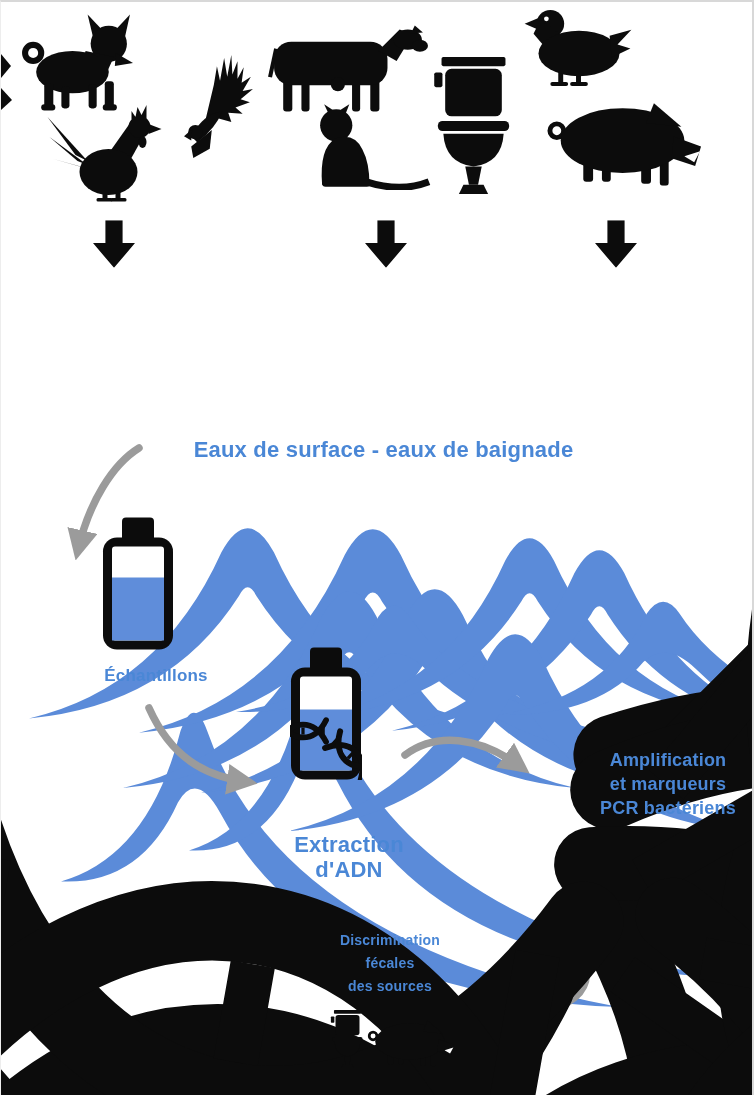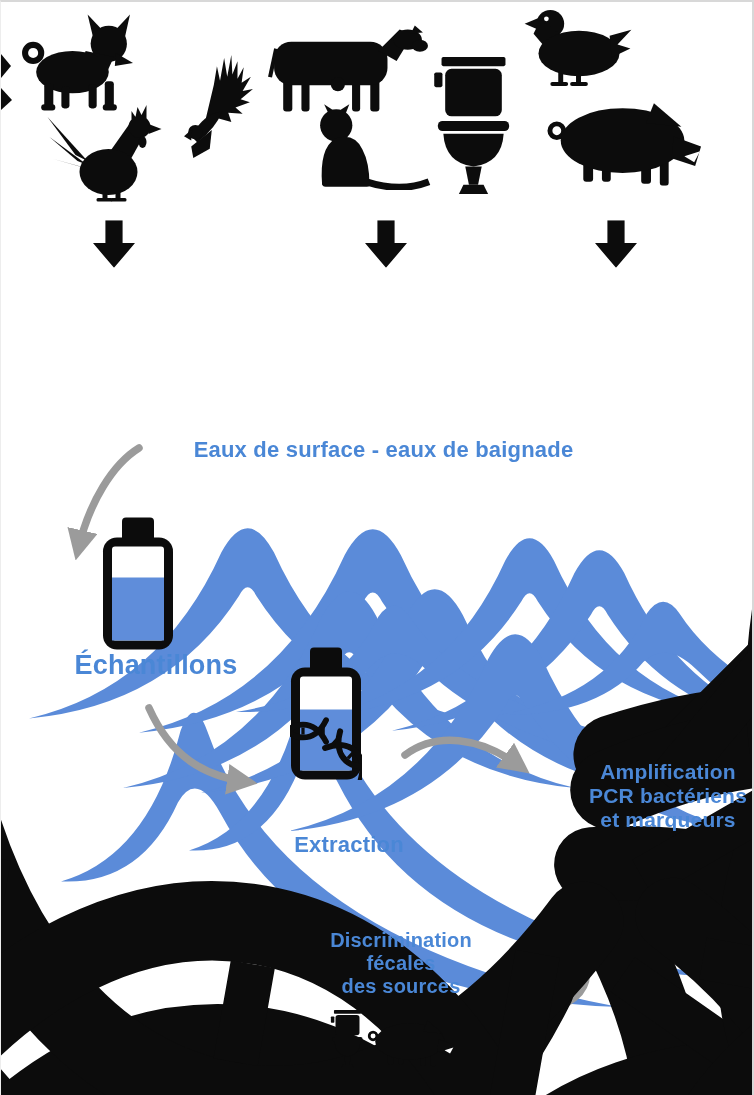--- a/index.html
+++ b/index.html
@@ -27,7 +27,7 @@
     letter-spacing:.2px;line-height:1.12;padding-left:30px;
   }
   .lbl-surface{left:0;right:16px;top:436px;font-size:22px;}
-  .lbl-samples{left:30px;width:220px;top:648px;font-size:27px;}
+  .lbl-samples{left:30px;width:220px;top:664px;font-size:17px;}
   .lbl-extraction{left:243px;width:180px;top:783px;font-size:22px;line-height:25px;margin-top:47px;}
   .lbl-amplification{left:552px;width:200px;top:746px;font-size:21px;line-height:24px;margin-top:12px;}
   .lbl-discrimination{left:283px;width:204px;top:927px;font-size:20px;line-height:23px;}

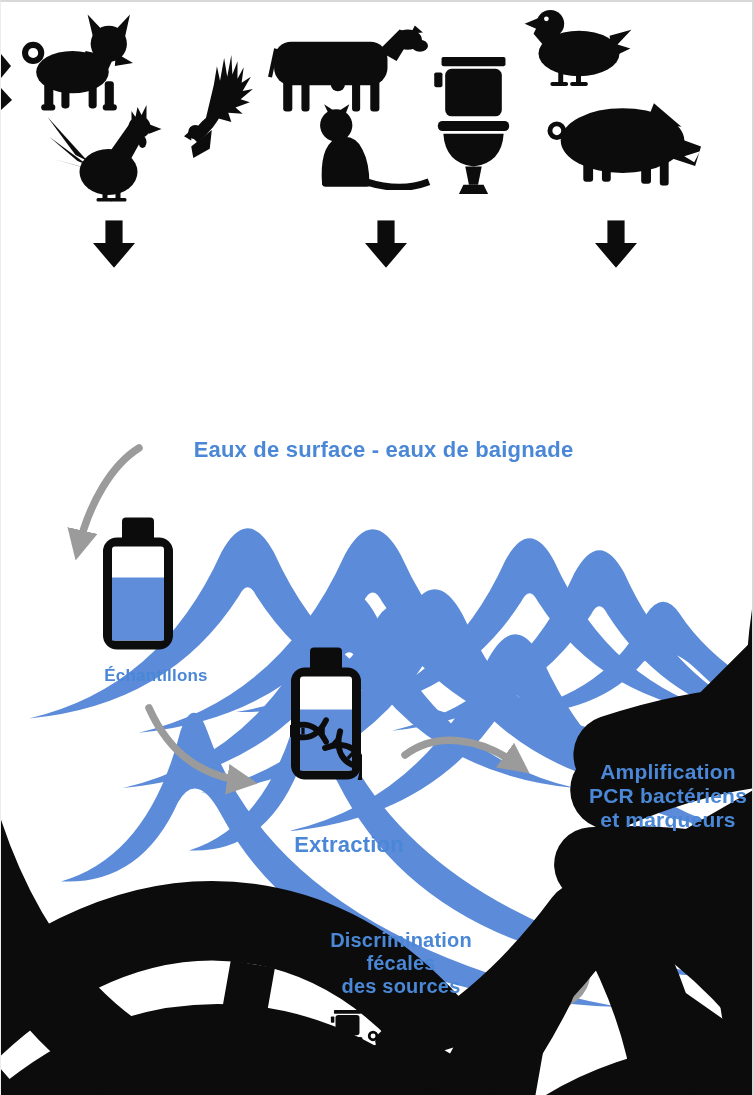--- a/index.html
+++ b/index.html
@@ -29,7 +29,7 @@
   .lbl-surface{left:0;right:16px;top:436px;font-size:22px;}
   .lbl-samples{left:30px;width:220px;top:664px;font-size:17px;}
   .lbl-extraction{left:243px;width:180px;top:783px;font-size:22px;line-height:25px;margin-top:47px;}
-  .lbl-amplification{left:552px;width:200px;top:746px;font-size:21px;line-height:24px;margin-top:12px;}
+  .lbl-amplification{left:552px;width:200px;top:746px;font-size:18px;line-height:24px;}
   .lbl-discrimination{left:283px;width:204px;top:927px;font-size:20px;line-height:23px;}
 </style>
 </head>

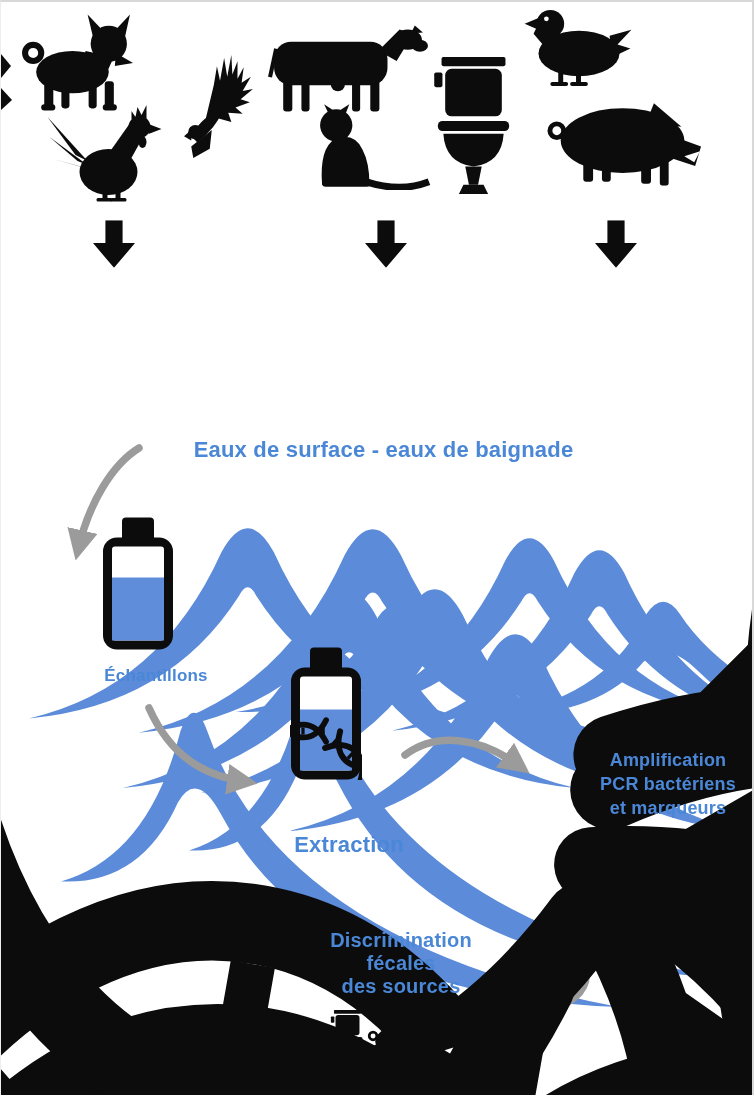--- a/index.html
+++ b/index.html
@@ -263,8 +263,8 @@
 
   <div class="abs blue-label lbl-amplification">
     <div>Amplification</div>
+    <div>et marqueurs</div>
     <div>PCR bactériens</div>
-    <div>et marqueurs</div>
   </div>
 
   <div class="abs blue-label lbl-discrimination">

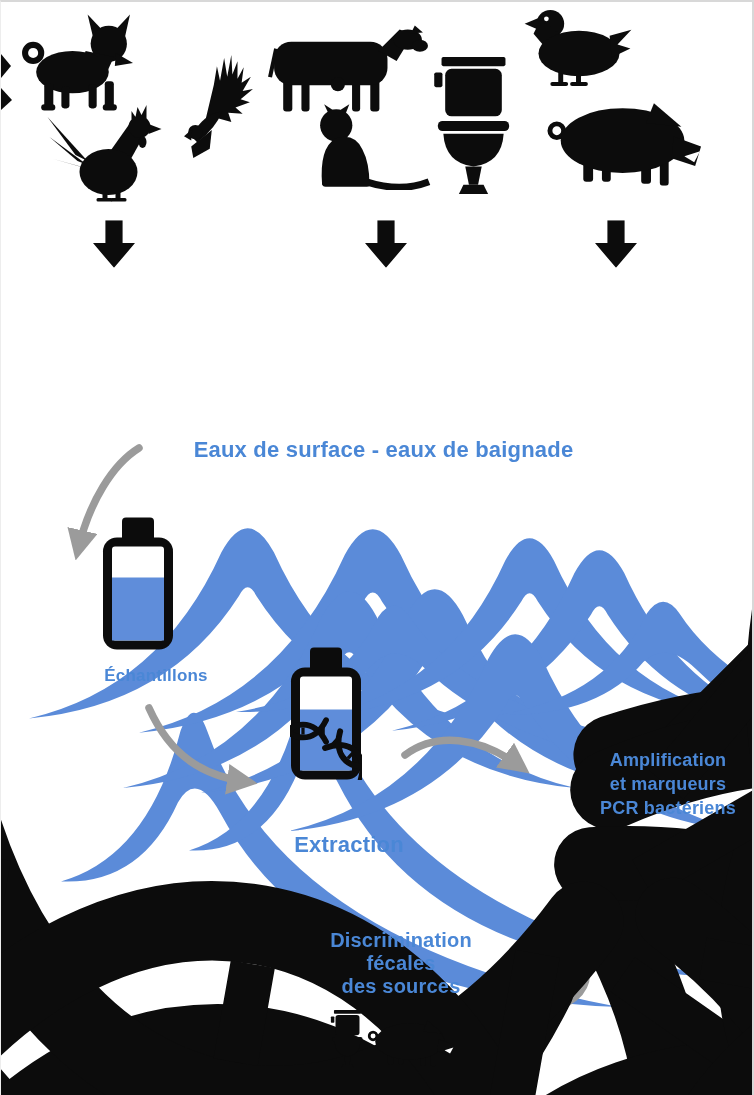--- a/index.html
+++ b/index.html
@@ -259,6 +259,7 @@
 
   <div class="abs blue-label lbl-extraction">
     <div>Extraction</div>
+    <div>d'ADN</div>
   </div>
 
   <div class="abs blue-label lbl-amplification">

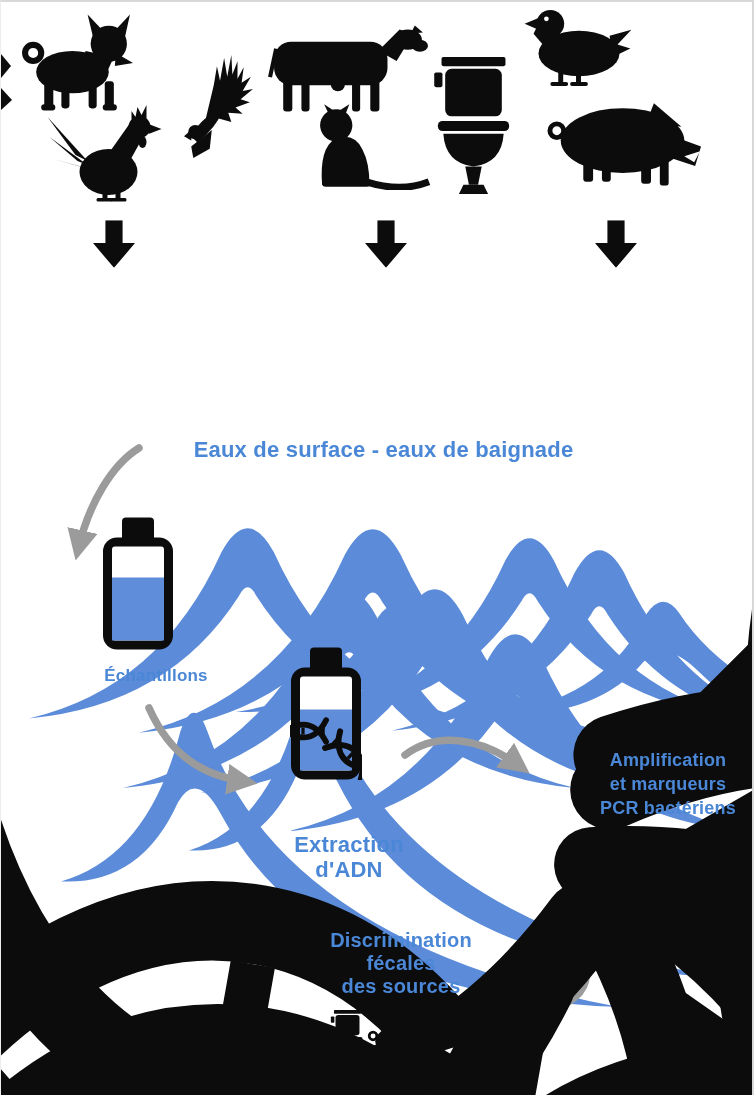--- a/index.html
+++ b/index.html
@@ -30,7 +30,7 @@
   .lbl-samples{left:30px;width:220px;top:664px;font-size:17px;}
   .lbl-extraction{left:243px;width:180px;top:783px;font-size:22px;line-height:25px;margin-top:47px;}
   .lbl-amplification{left:552px;width:200px;top:746px;font-size:18px;line-height:24px;}
-  .lbl-discrimination{left:283px;width:204px;top:927px;font-size:20px;line-height:23px;}
+  .lbl-discrimination{left:272px;width:204px;top:927px;font-size:14px;line-height:23px;}
 </style>
 </head>
 <body>

